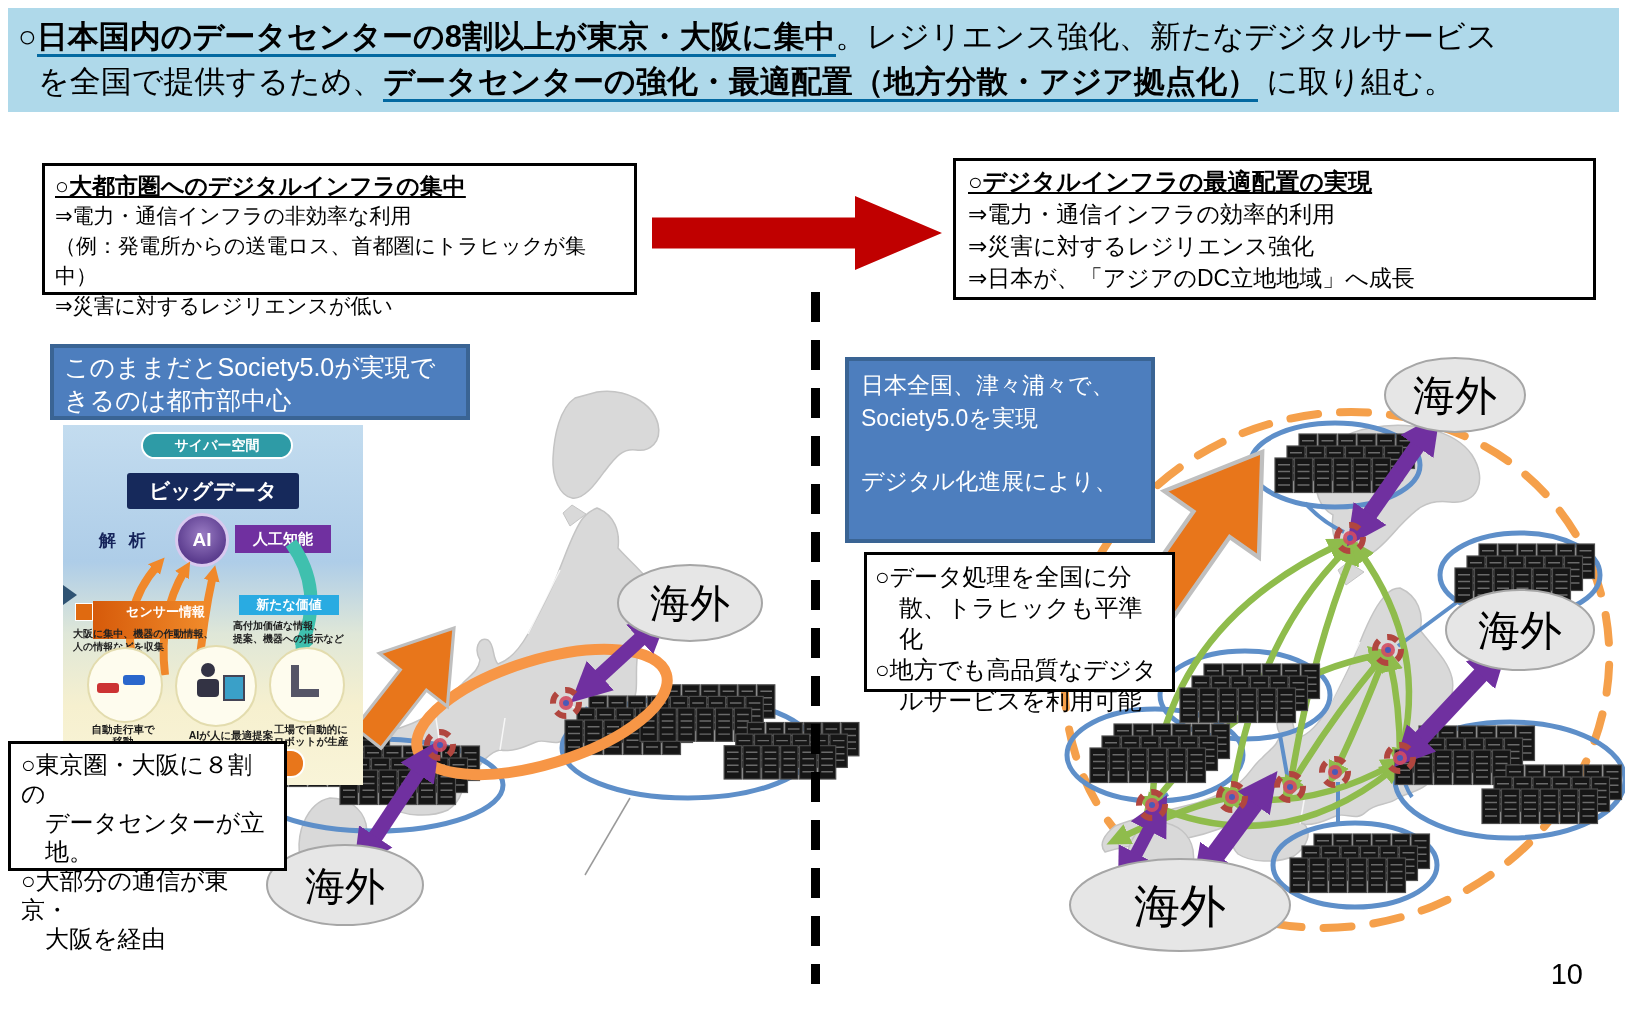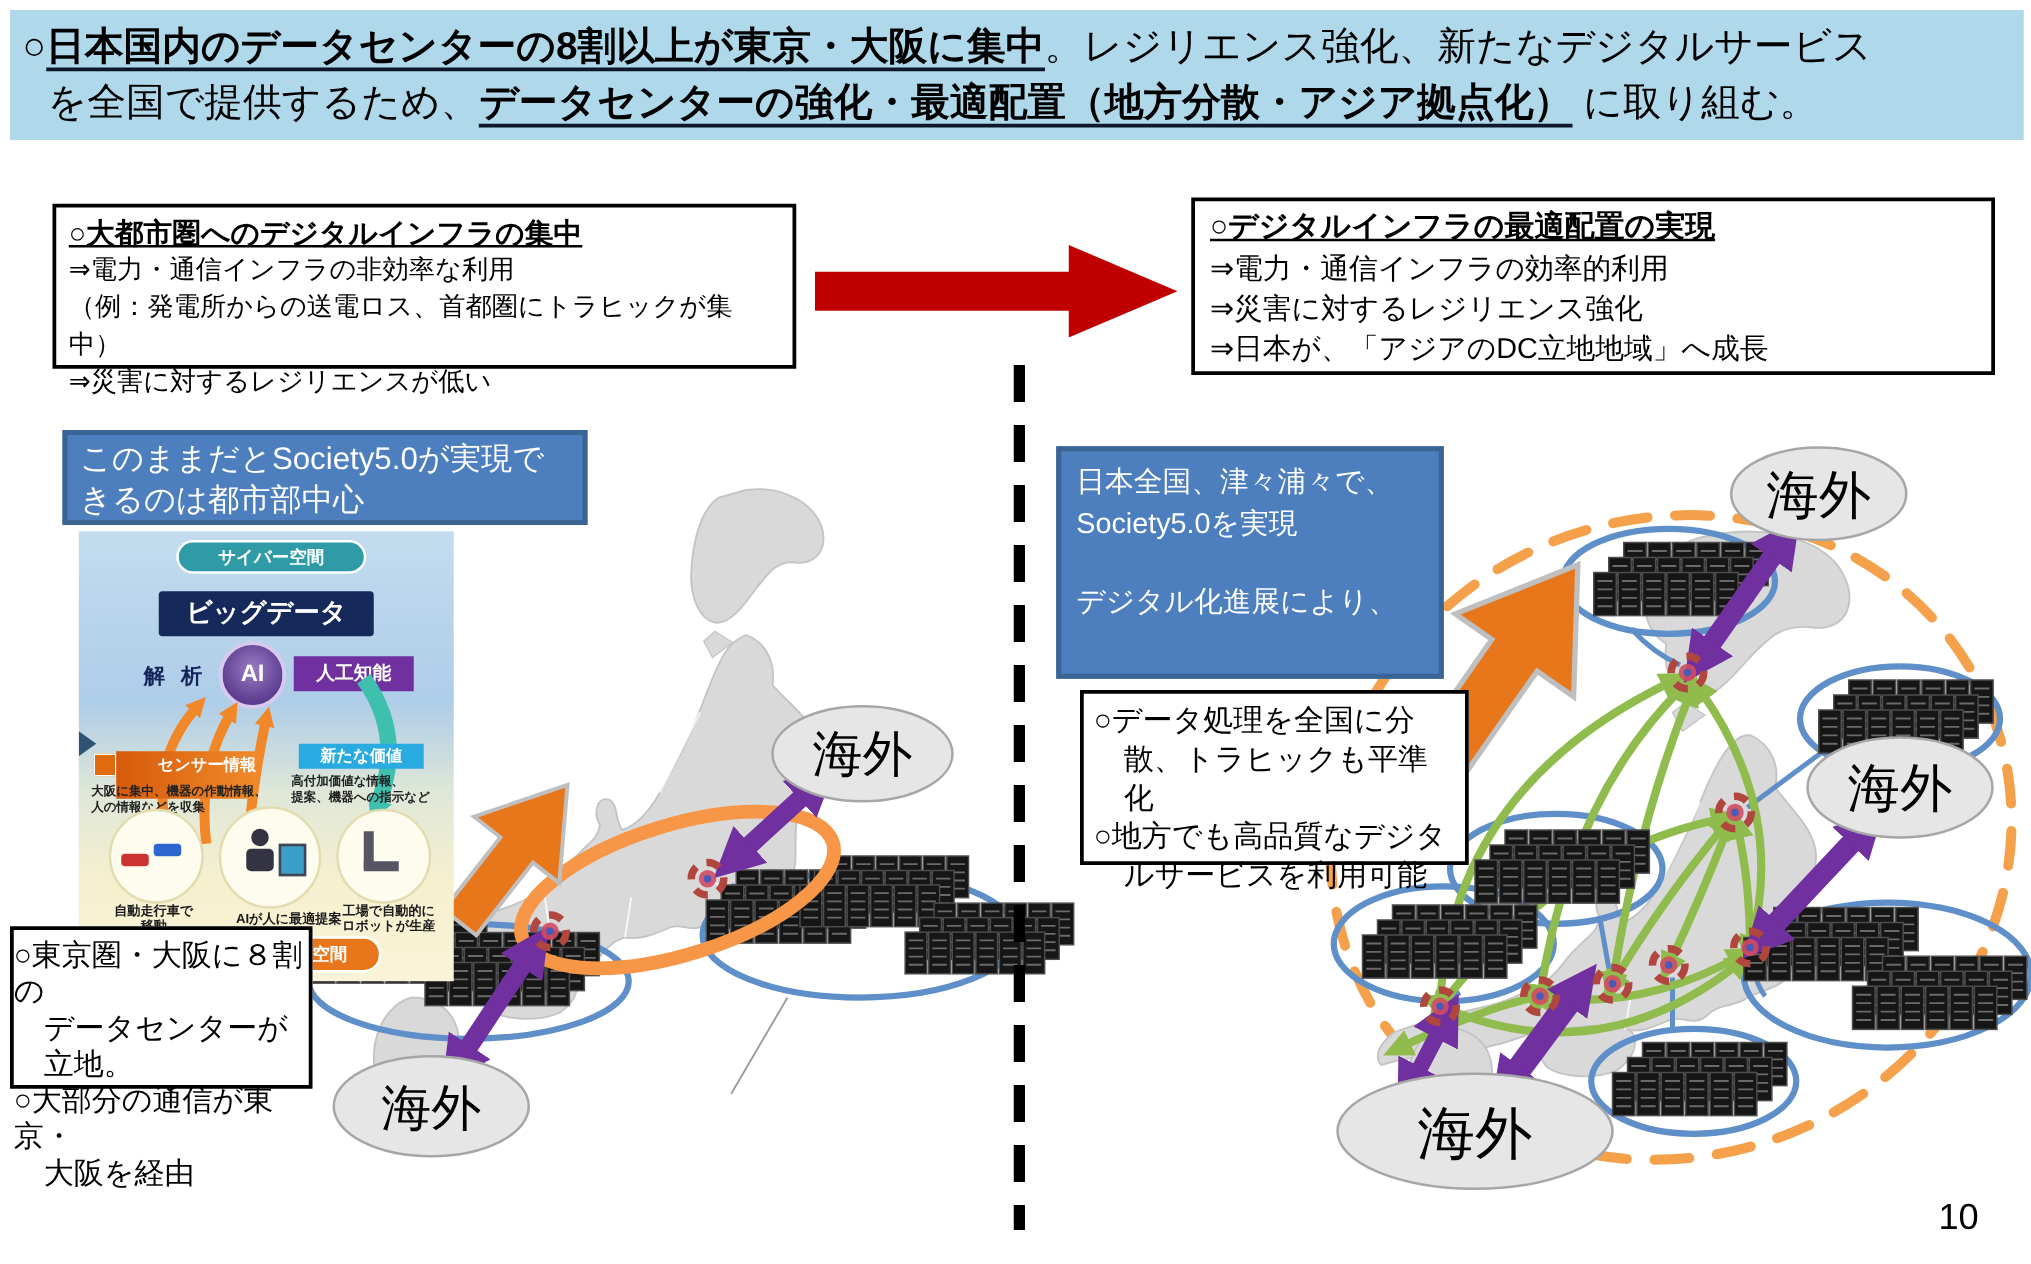--- a/index.html
+++ b/index.html
@@ -10,7 +10,7 @@
   .banner{left:8px;top:8px;width:1593px;height:98px;background:#AFD9EA;
           padding:6px 8px 0 10px;font-size:31px;line-height:45px;z-index:5;}
   .banner .b{font-weight:700;}
-  .banner .u{border-bottom:3px solid #0f172a;}
+  .banner .u{border-bottom:3px solid #0369a1;}
   .banner .l2{padding-left:20px;}
   
   .abox{background:#fff;border:3px solid #000;z-index:6;box-sizing:border-box;}

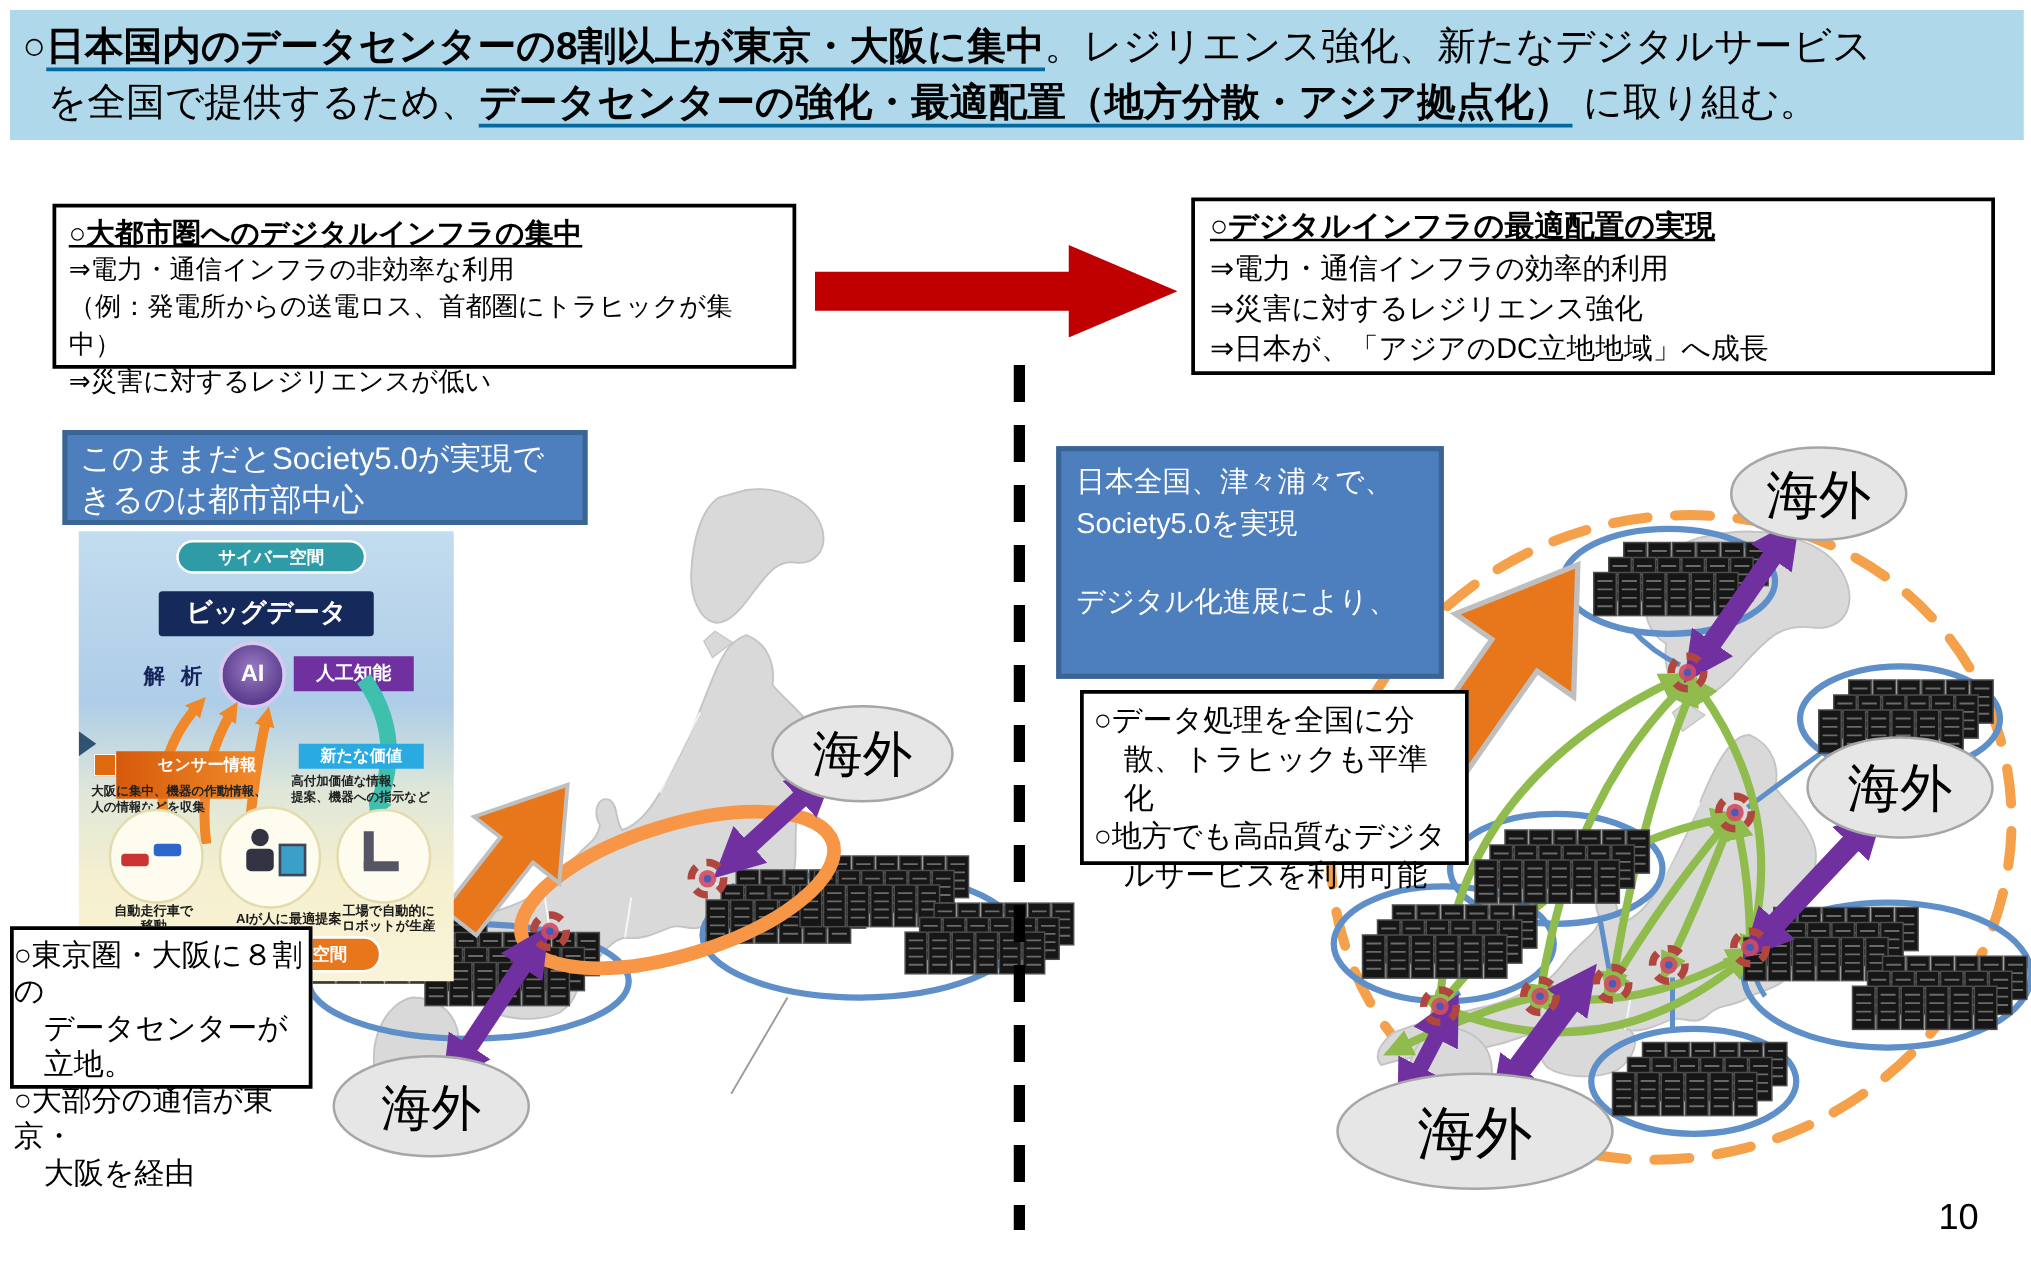--- a/index.html
+++ b/index.html
@@ -43,7 +43,7 @@
   .physical{left:88px;top:324px;width:150px;height:25px;background:#E8761B;font-size:14px;line-height:25px;}
   .bigdata{position:absolute;left:64px;top:48px;width:172px;height:36px;background:#16295B;color:#fff;
     font-size:21px;font-weight:700;text-align:center;line-height:36px;border-radius:3px;}
-  .kaiseki{position:absolute;left:52px;top:104px;font-size:17px;font-weight:700;color:#15235a;letter-spacing:4px;}
+  .kaiseki{position:absolute;left:36px;top:104px;font-size:17px;font-weight:700;color:#15235a;letter-spacing:4px;}
   .aicircle{position:absolute;left:112px;top:88px;width:48px;height:48px;border-radius:50%;
     background:radial-gradient(circle at 50% 40%,#9a7cc4 0%,#5c3d8f 70%);border:3px solid #d9c9ef;
     color:#fff;font-weight:700;font-size:19px;text-align:center;line-height:48px;}

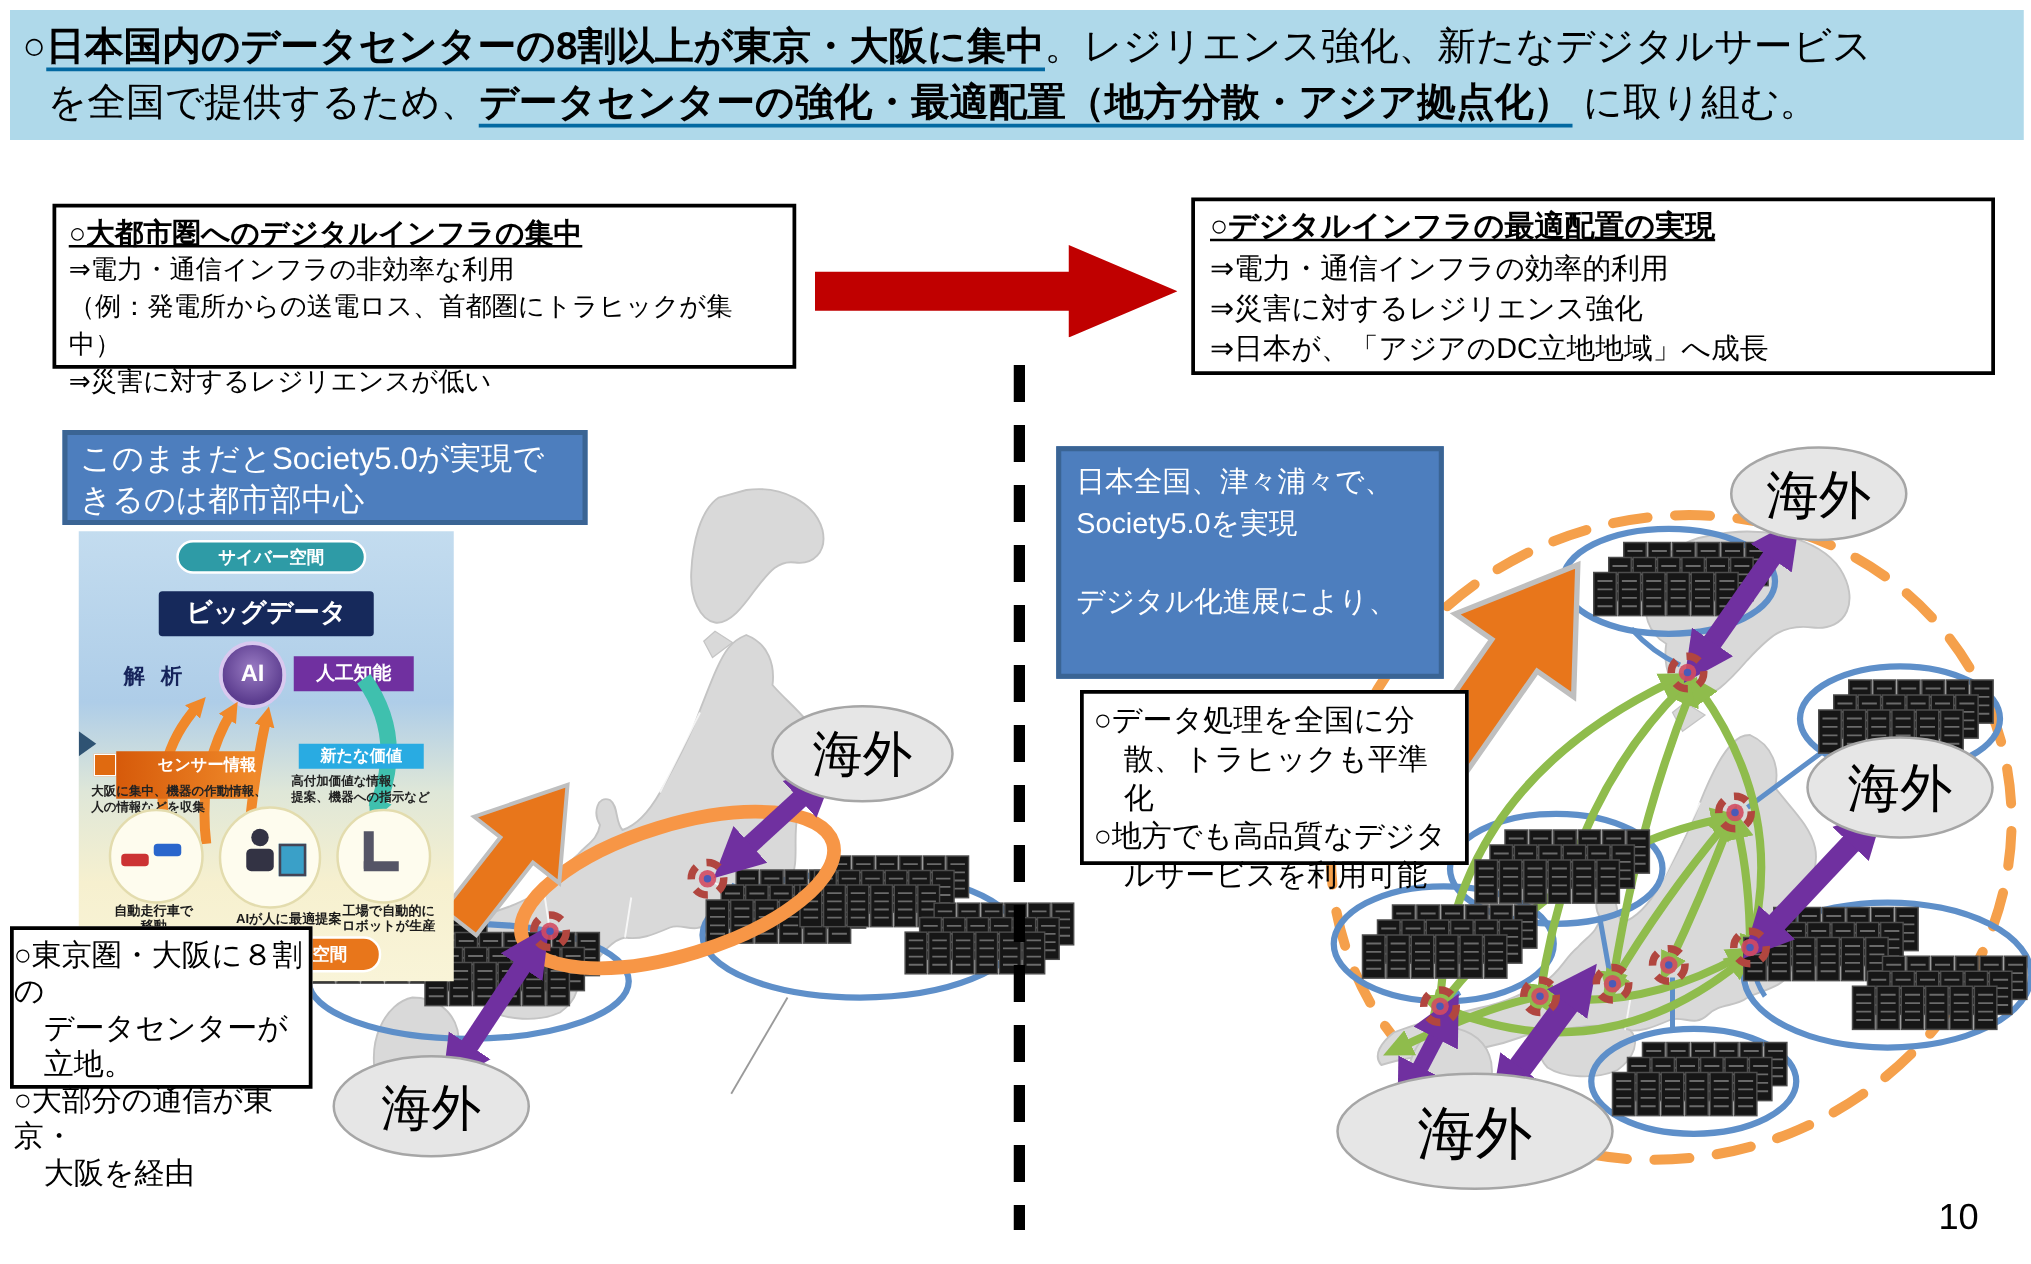--- a/index.html
+++ b/index.html
@@ -18,7 +18,7 @@
   .problem .t{font-size:23px;font-weight:700;text-decoration:underline;}
   .solution{left:953px;top:158px;width:643px;height:142px;padding:5px 12px;font-size:23px;line-height:32px;}
   .solution .t{font-size:24px;font-weight:700;text-decoration:underline;}
-  .factbox{left:8px;top:741px;width:242px;height:130px;padding:6px 0;font-size:24px;line-height:29px;z-index:7;}
+  .factbox{left:8px;top:741px;width:279px;height:130px;padding:6px 10px;font-size:24px;line-height:29px;z-index:7;}
   .benefit{left:864px;top:552px;width:311px;height:140px;padding:6px 8px;font-size:24px;line-height:31px;z-index:6;}
   .ind{padding-left:24px;display:block;}
   

